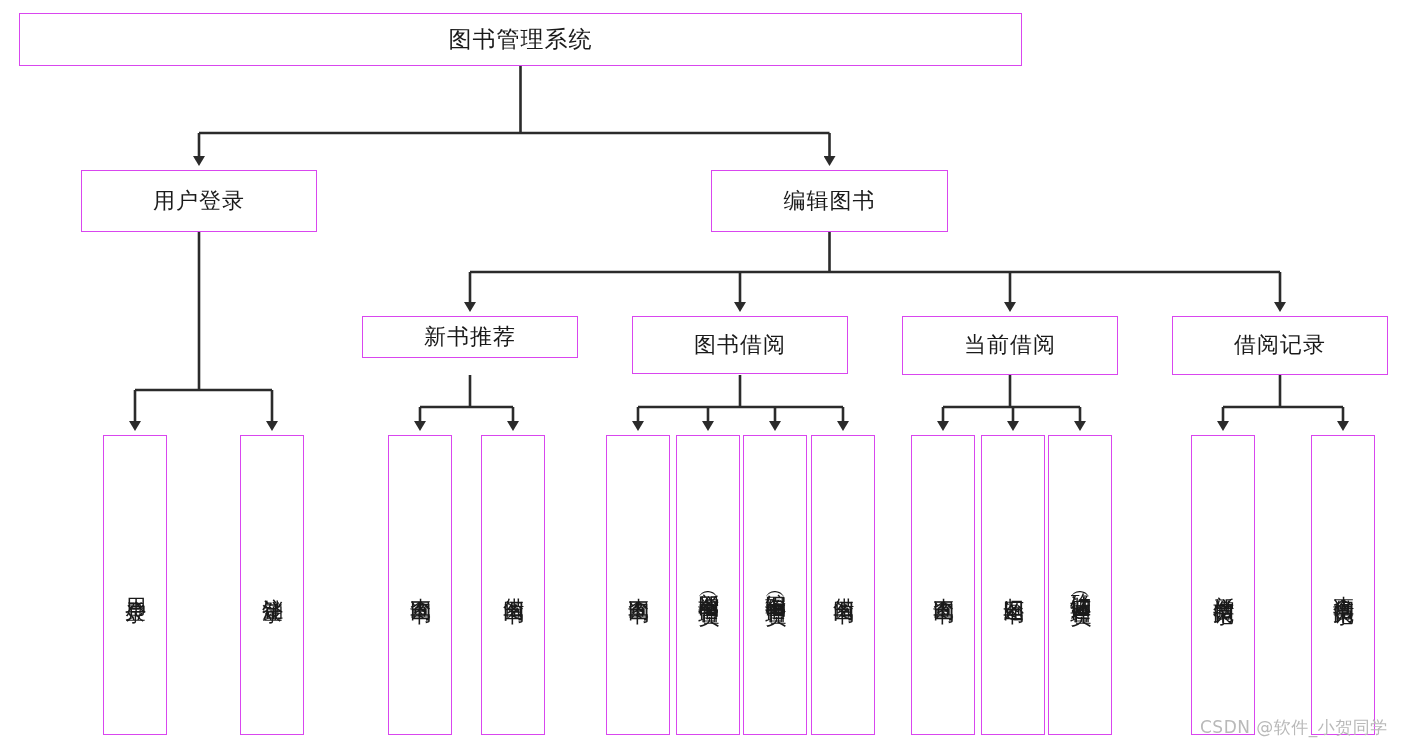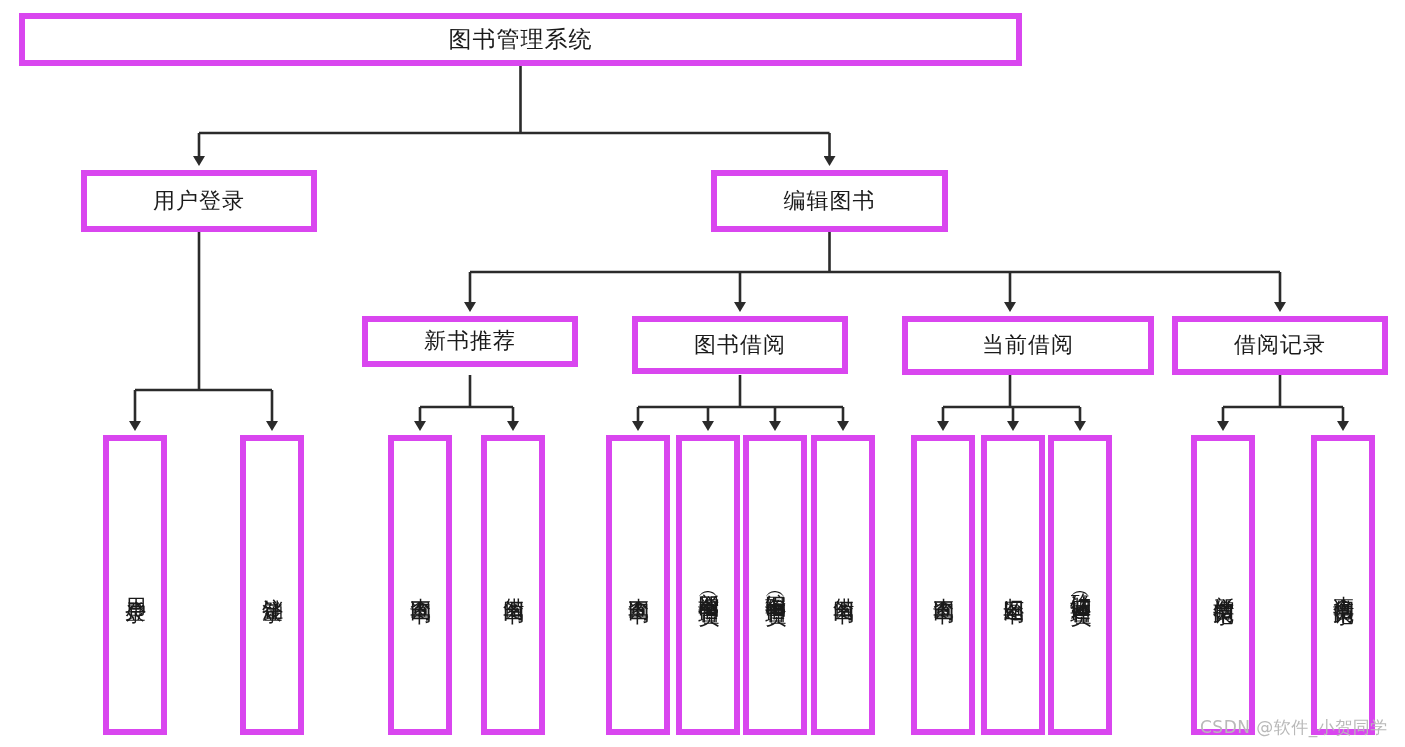--- a/index.html
+++ b/index.html
@@ -26,7 +26,7 @@
   .node {
     position: absolute;
     box-sizing: border-box;
-    border: 6px solid #d946ef;
+    border: 1px solid #d946ef;
     background: #ffffff;
     display: flex;
     align-items: center;

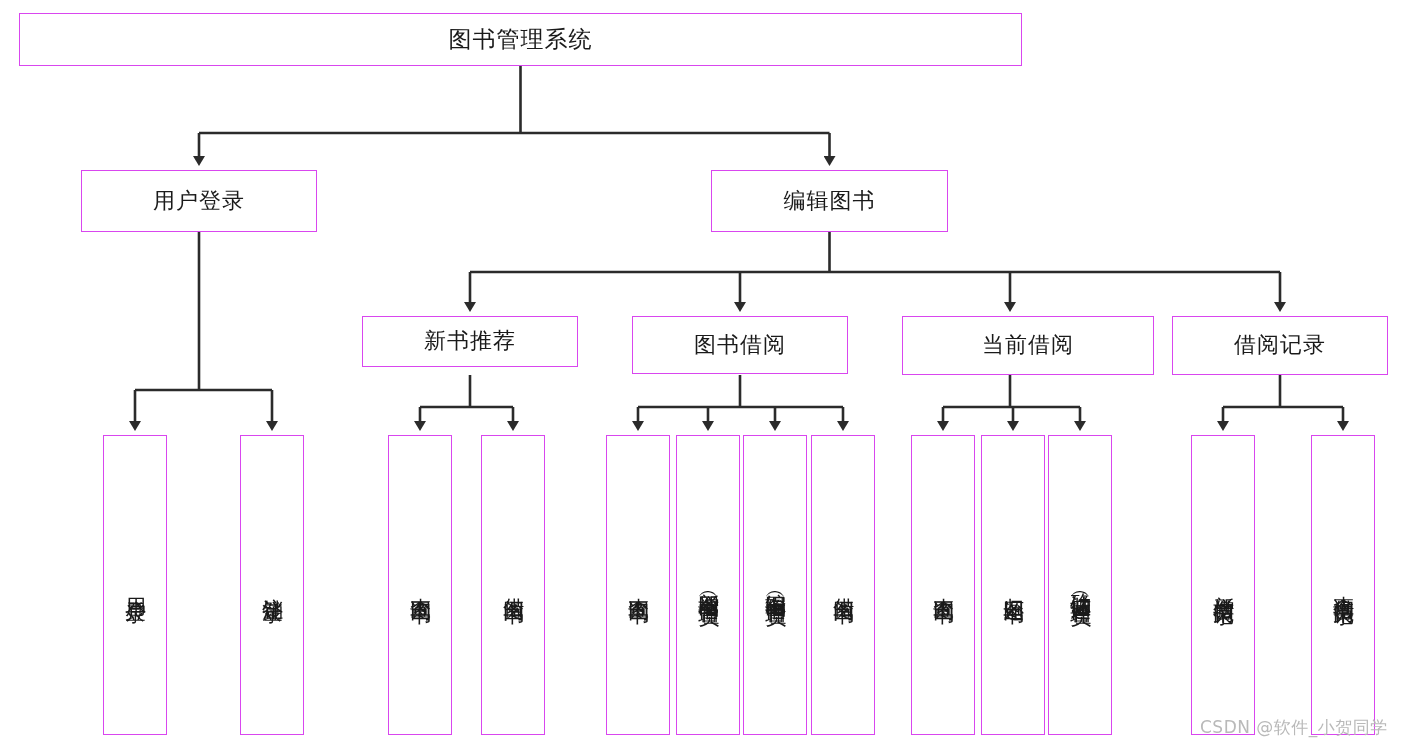--- a/index.html
+++ b/index.html
@@ -108,7 +108,7 @@
   <div class="node h" style="left: 81px; top: 170px; width: 236px; height: 62px;">用户登录</div>
   <div class="node h" style="left: 711px; top: 170px; width: 237px; height: 62px;">编辑图书</div>
 
-  <div class="node h" style="left: 362px; top: 316px; width: 216px; height: 51px;">新书推荐</div>
+  <div class="node h" style="left: 362px; top: 316px; width: 216px; height: 42px;">新书推荐</div>
   <div class="node h" style="left: 632px; top: 316px; width: 216px; height: 58px;">图书借阅</div>
   <div class="node h" style="left: 902px; top: 316px; width: 252px; height: 59px;">当前借阅</div>
   <div class="node h" style="left: 1172px; top: 316px; width: 216px; height: 59px; font-family: Liberation Serif, serif;">借阅记录</div>

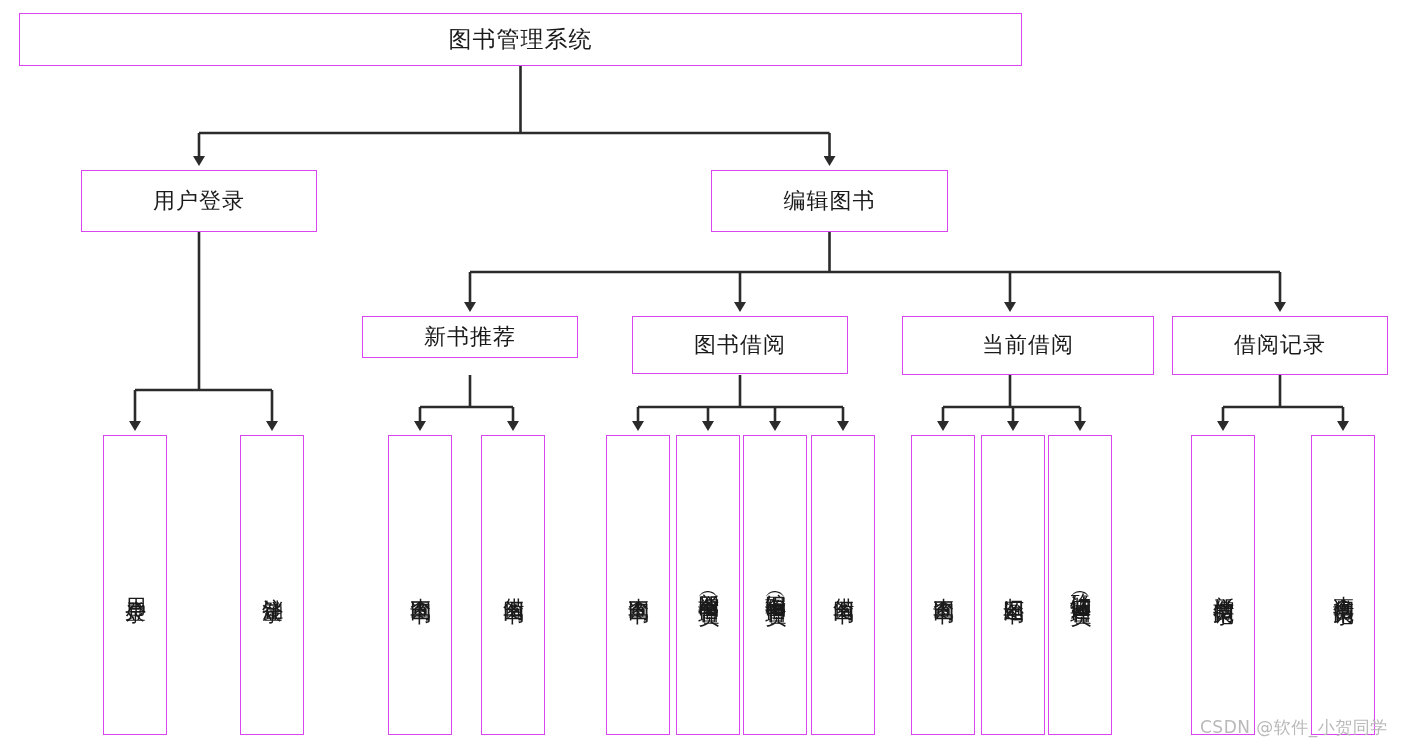--- a/index.html
+++ b/index.html
@@ -110,7 +110,7 @@
 
   <div class="node h" style="left: 362px; top: 316px; width: 216px; height: 42px;">新书推荐</div>
   <div class="node h" style="left: 632px; top: 316px; width: 216px; height: 58px;">图书借阅</div>
-  <div class="node h" style="left: 902px; top: 316px; width: 252px; height: 59px;">当前借阅</div>
+  <div class="node h" style="left: 902px; top: 316px; width: 216px; height: 59px;">当前借阅</div>
   <div class="node h" style="left: 1172px; top: 316px; width: 216px; height: 59px; font-family: Liberation Serif, serif;">借阅记录</div>
 
   <div class="node v" style="left: 103px; top: 435px; width: 64px; height: 300px;">

